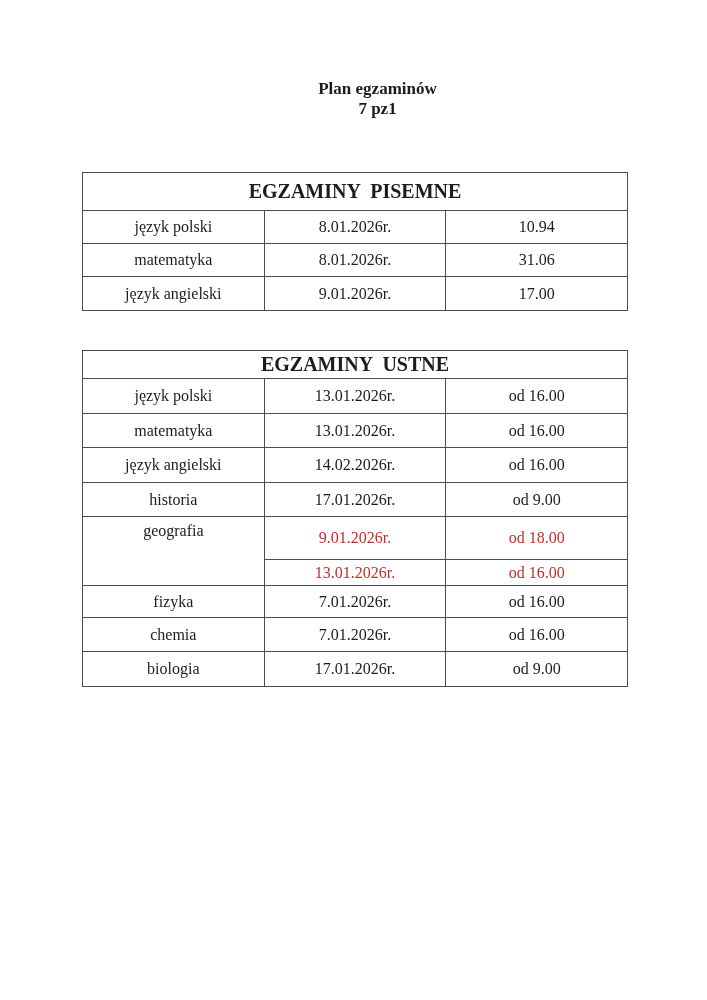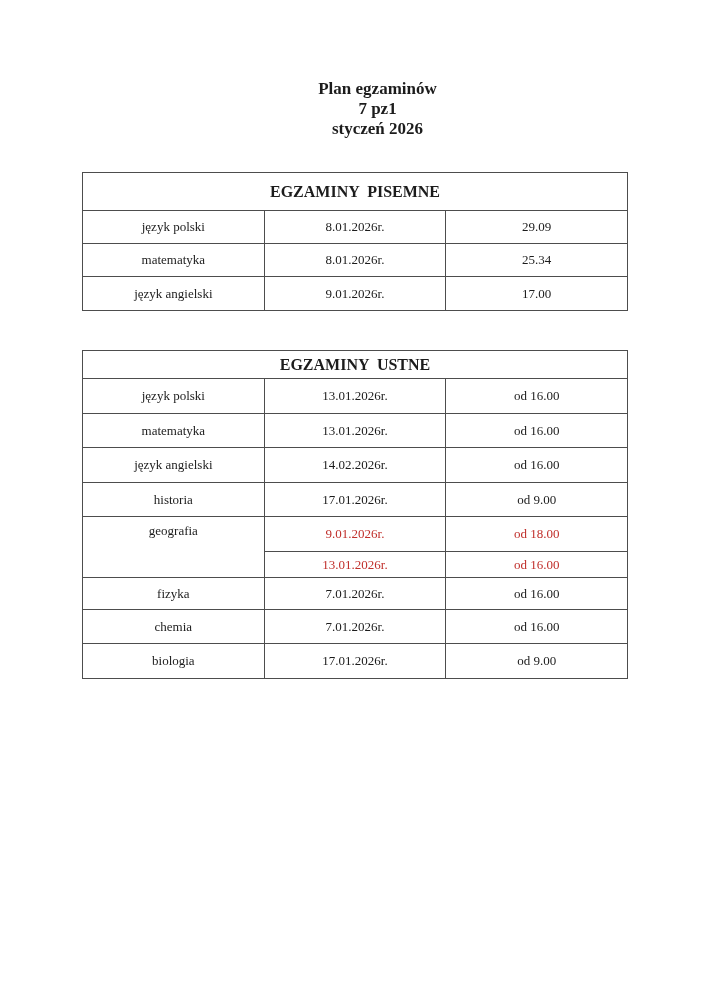--- a/index.html
+++ b/index.html
@@ -69,7 +69,6 @@
   <div class="title-block">
     <div>Plan egzaminów</div>
     <div>7 pz1</div>
-    <div>styczeń 2026</div>
   </div>
 
   <table class="tbl-written">

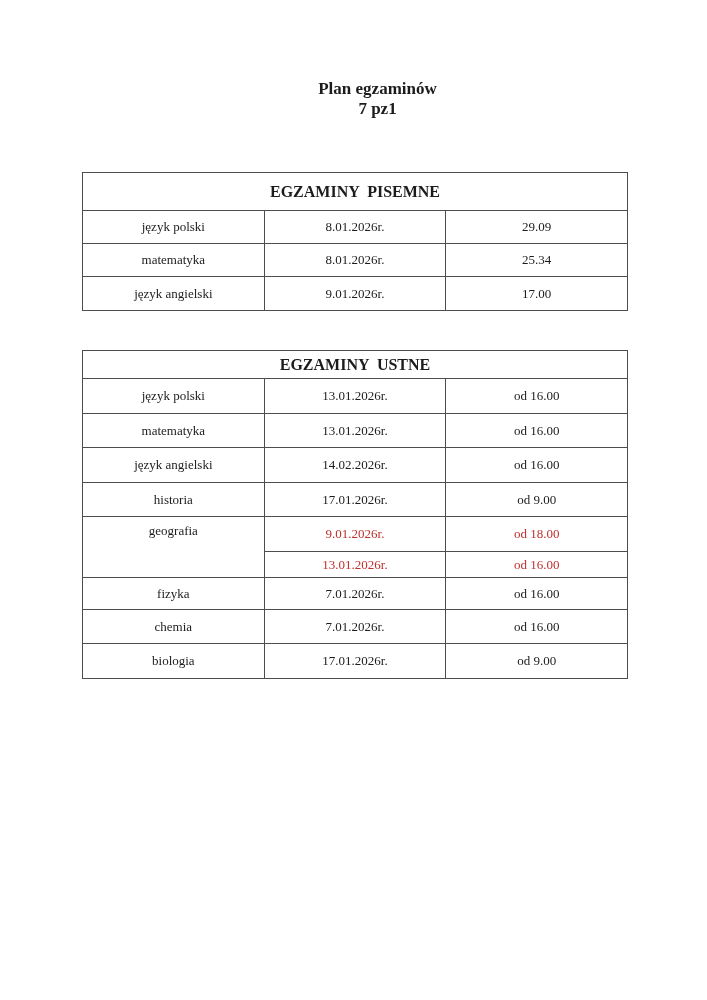--- a/index.html
+++ b/index.html
@@ -46,7 +46,7 @@
   }
   td.hdr{
     font-weight:bold;
-    font-size:16px;
+    font-size:20px;
     white-space:pre;
   }
   tr.hr1{height:38px;}

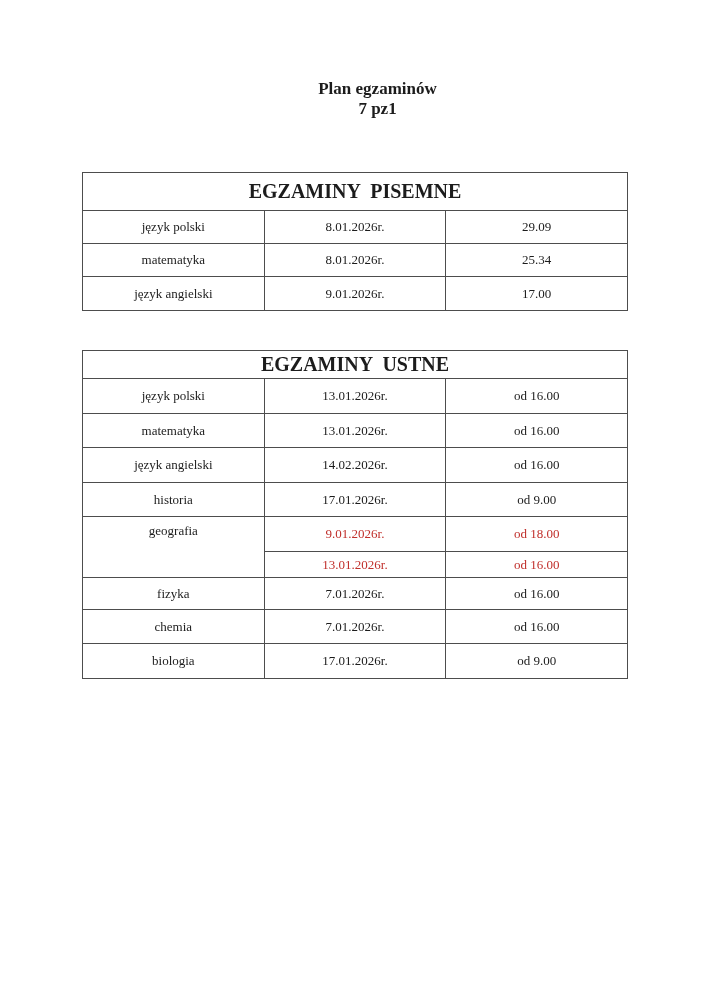--- a/index.html
+++ b/index.html
@@ -40,7 +40,7 @@
     border:1px solid var(--border);
     text-align:center;
     vertical-align:middle;
-    font-size:13px;
+    font-size:16px;
     color:var(--ink);
     overflow:hidden;
   }

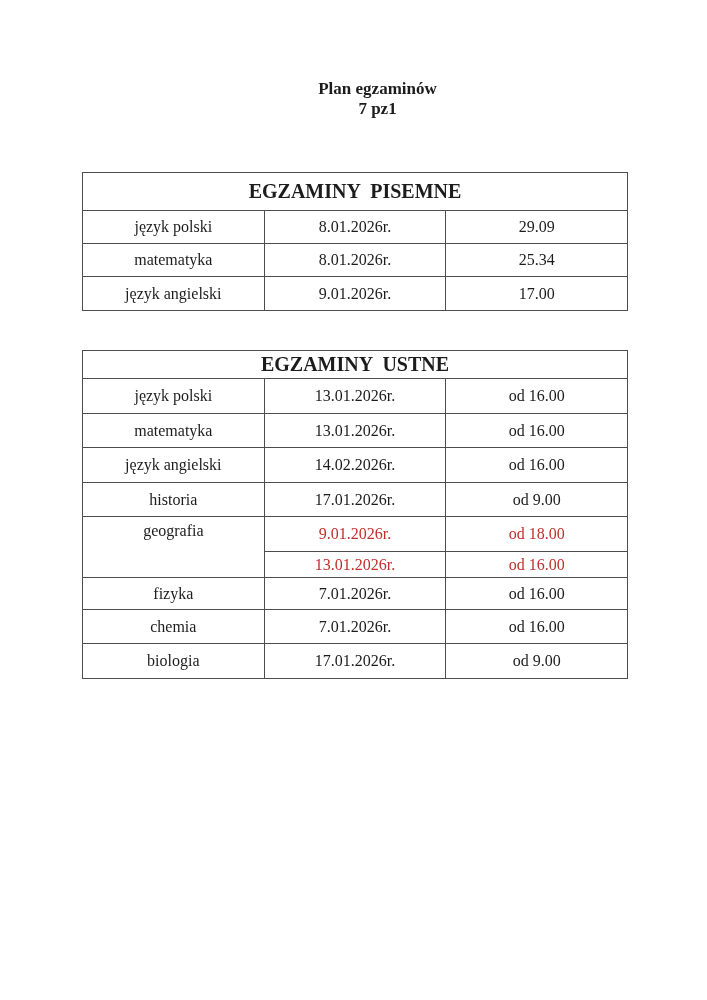--- a/index.html
+++ b/index.html
@@ -84,7 +84,7 @@
     <tr class="r33">
       <td>język polski</td>
       <td>8.01.2026r.</td>
-      <td>29.09</td>
+      <td>10.94</td>
     </tr>
     <tr class="r33">
       <td>matematyka</td>

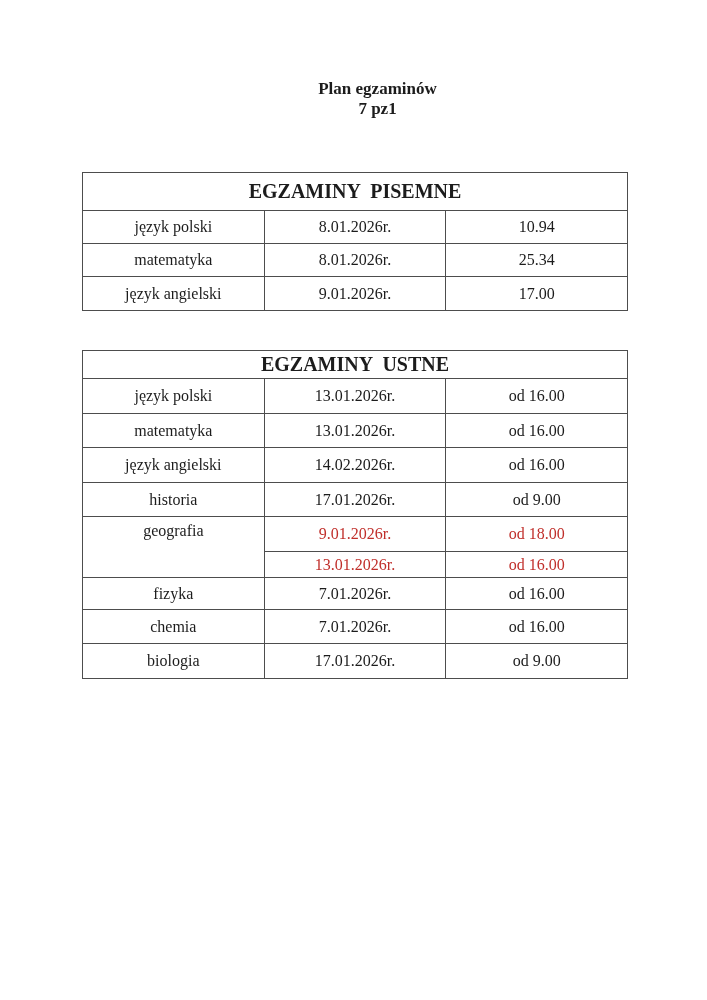--- a/index.html
+++ b/index.html
@@ -89,7 +89,7 @@
     <tr class="r33">
       <td>matematyka</td>
       <td>8.01.2026r.</td>
-      <td>25.34</td>
+      <td>31.06</td>
     </tr>
     <tr class="r34">
       <td>język angielski</td>

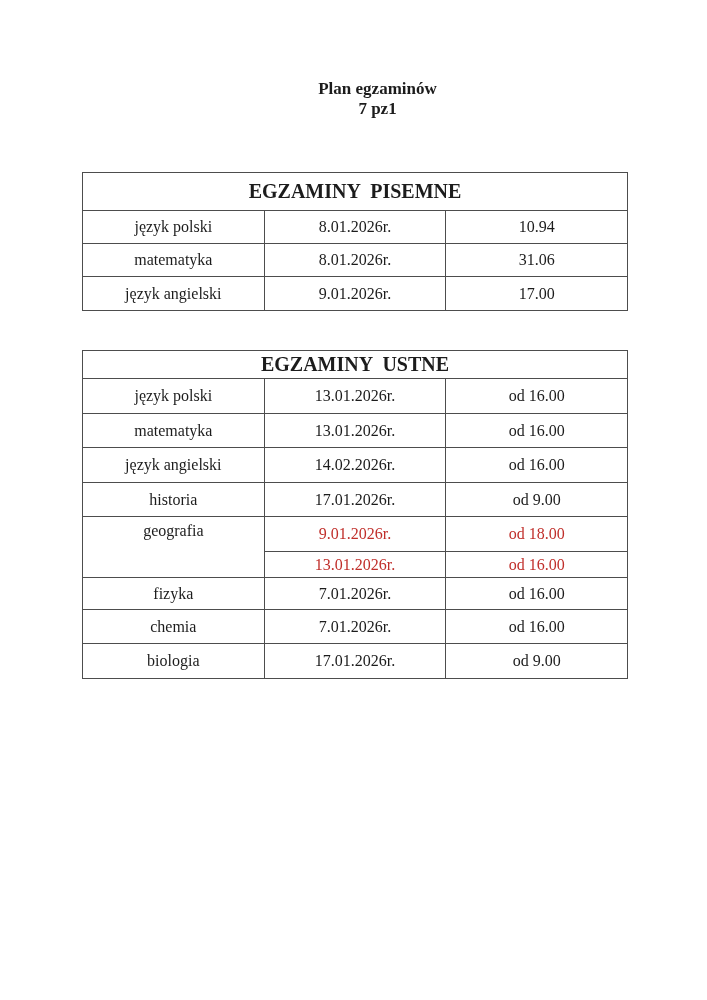--- a/index.html
+++ b/index.html
@@ -55,7 +55,7 @@
   tr.r35{height:35px;}
   tr.r32{height:32px;margin-top:8px;}
   tr.hr2{height:28px;margin-top:32px;}
-  tr.geo1{height:35px;}
+  tr.geo1{height:43px;}
   tr.geo2{height:26px;}
   td.geo-subject{vertical-align:top;}
   td.geo-subject .inner{display:block;height:27px;line-height:27px;}

